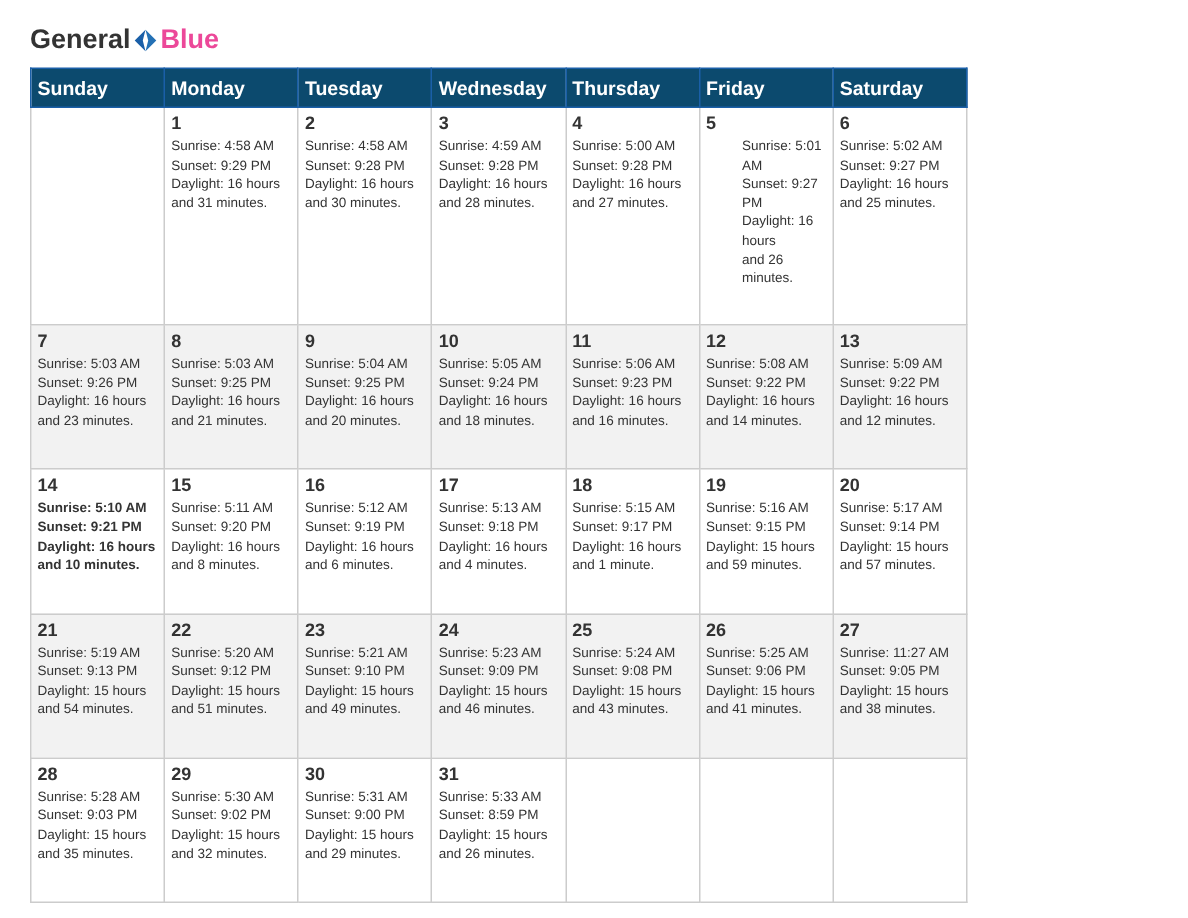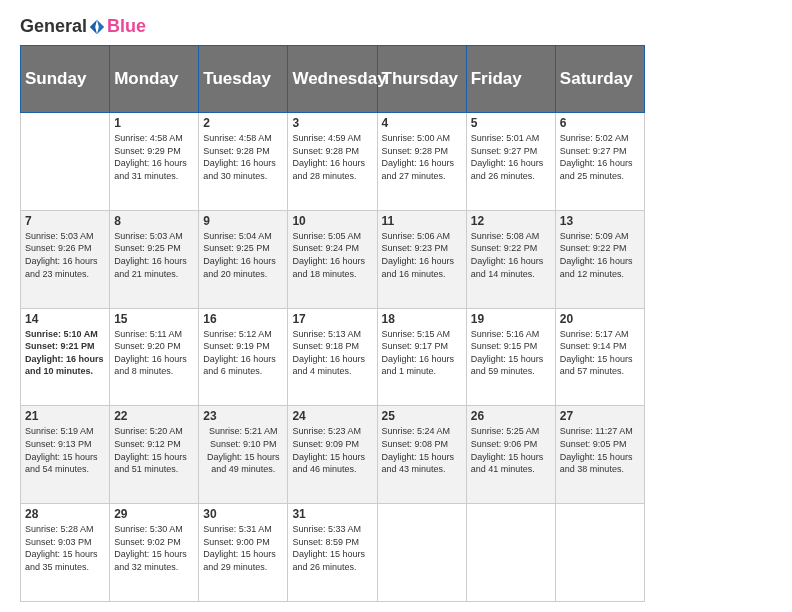--- a/index.html
+++ b/index.html
@@ -67,11 +67,11 @@
       table-layout: fixed;
     }
     .calendar th {
-      background: #737373;
+      background: #0c4a6e;
       color: #fff;
-      padding: 23px 4px;
+      padding: 5px 4px;
       text-align: left;
-      font-size: 17px;
+      font-size: 13px;
       border: 1px solid #1a5fa8;
     }
     .calendar td {

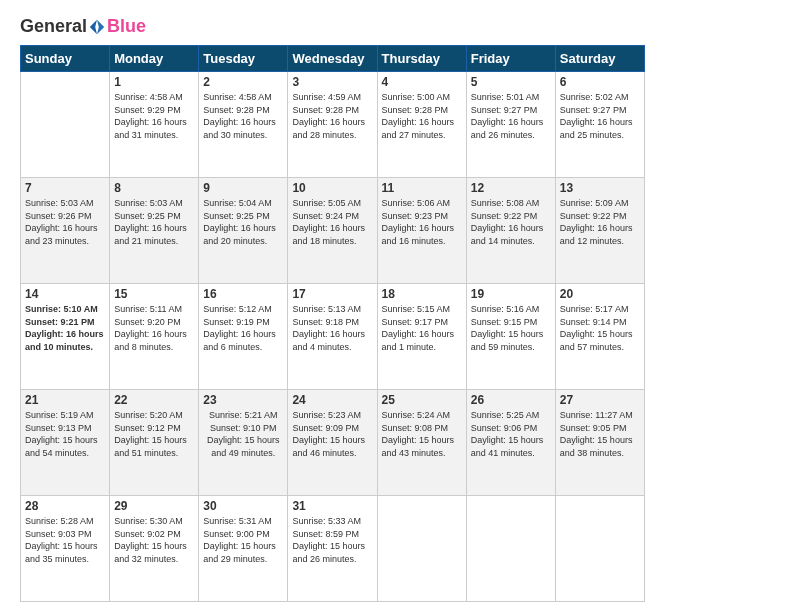--- a/index.html
+++ b/index.html
@@ -165,7 +165,7 @@
           </td>
           <td>
             <span class="day-number">5</span>
-            <div class="day-info" style="white-space: pre-line;">Sunrise: 5:01 AM
+            <div class="day-info" style="white-space: pre-line; margin-left: 24px;">Sunrise: 5:01 AM
 Sunset: 9:27 PM
 Daylight: 16 hours
 and 26 minutes.</div>

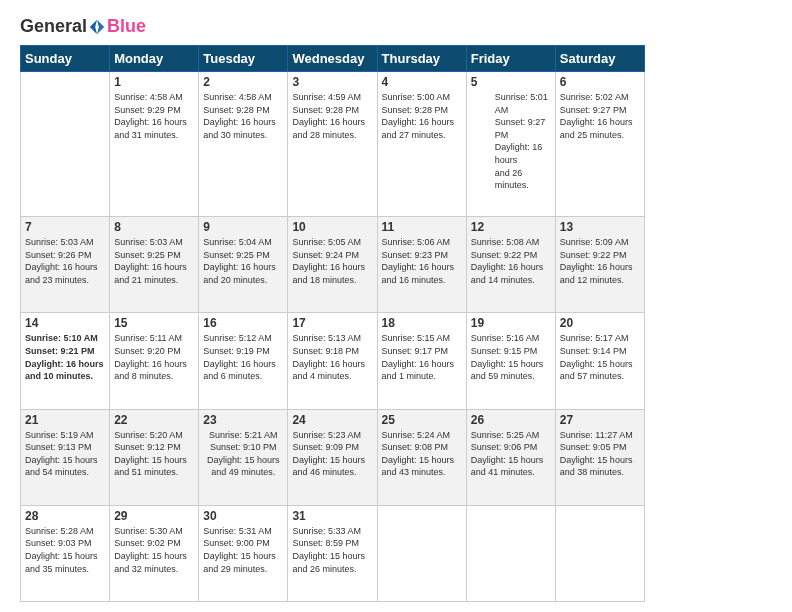--- a/index.html
+++ b/index.html
@@ -297,7 +297,7 @@
           </td>
           <td>
             <span class="day-number">23</span>
-            <div class="day-info" style="white-space: pre-line; text-align: center;">Sunrise: 5:21 AM
+            <div class="day-info" style="white-space: pre-line;">Sunrise: 5:21 AM
 Sunset: 9:10 PM
 Daylight: 15 hours
 and 49 minutes.</div>

